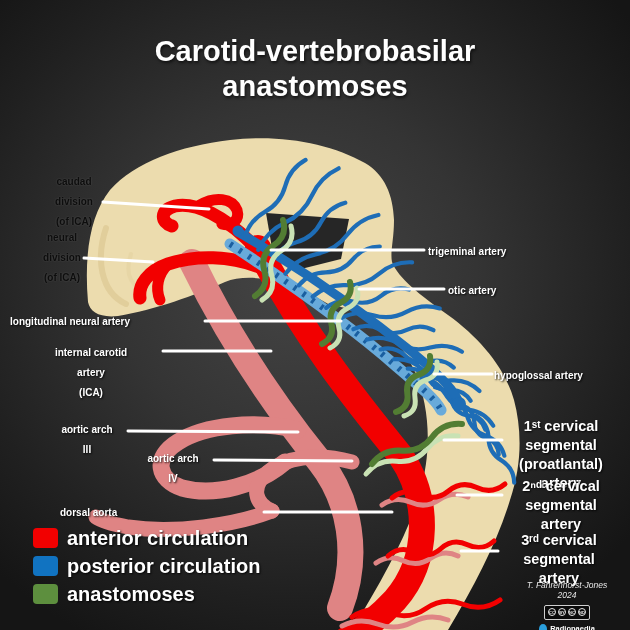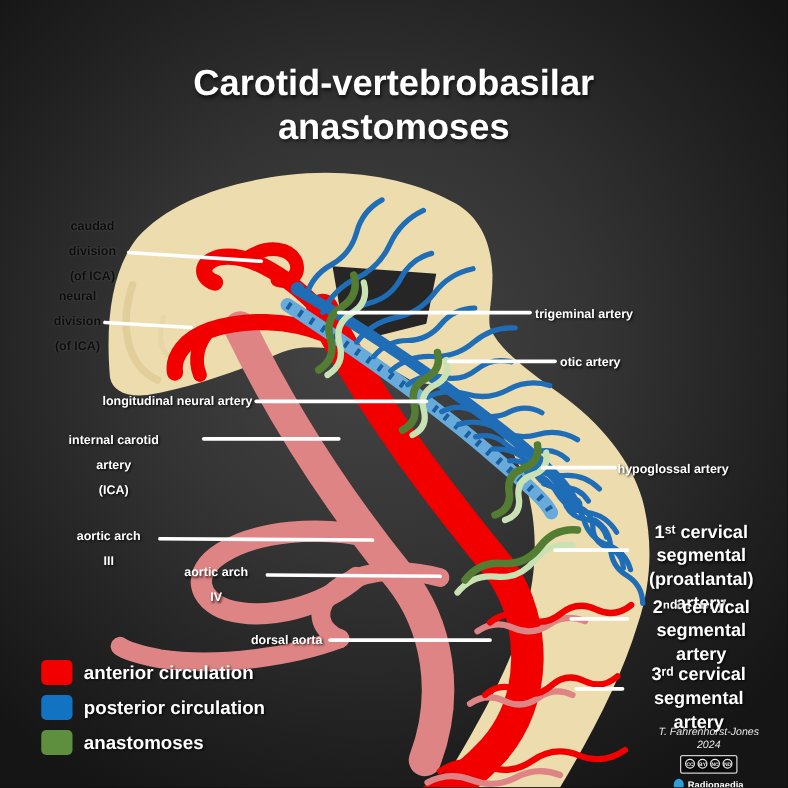--- a/index.html
+++ b/index.html
@@ -12,7 +12,7 @@
   .title{
     position:absolute;left:0;top:34px;width:630px;text-align:center;
     color:#fff;font-size:29px;font-weight:700;line-height:1.22;
-    text-shadow:1px 2px 3px rgba(0,0,0,.6);white-space:pre-line;z-index:5;margin-top:16px;
+    text-shadow:1px 2px 3px rgba(0,0,0,.6);white-space:pre-line;z-index:5;
   }
   .lbl{
     position:absolute;font-weight:700;font-size:10px;line-height:20px;

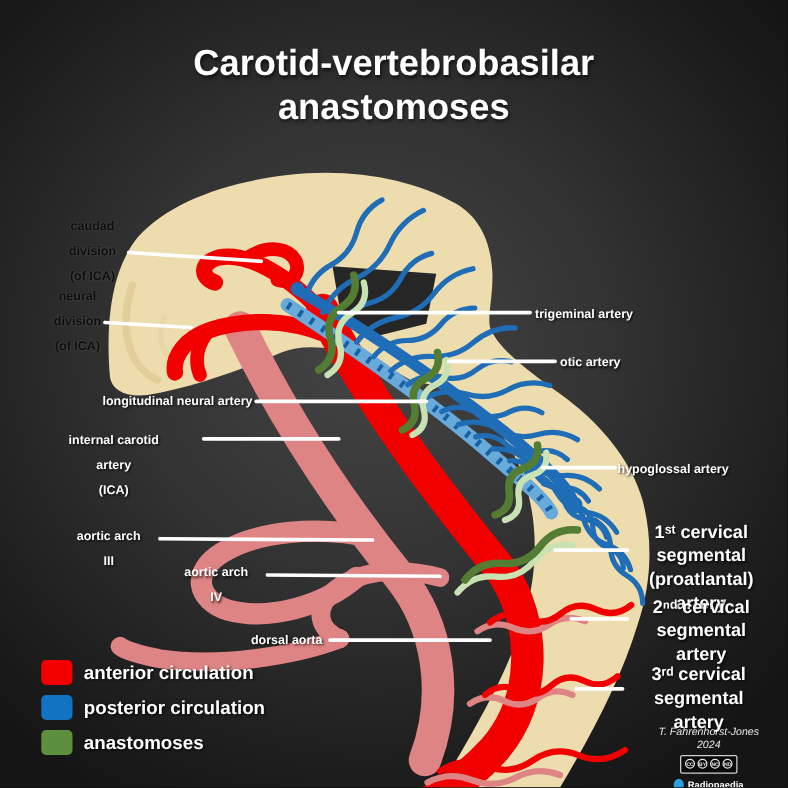--- a/index.html
+++ b/index.html
@@ -21,7 +21,7 @@
   }
   .lbl.dark{color:#0d0d0d;text-shadow:0 0 2px rgba(255,255,255,.18);}
   .lbl.center{text-align:center;}
-  .lbl.right{text-align:right;}
+  .lbl.right{}
   .lbl.small{font-size:14.5px;line-height:19px;}
   .legend{position:absolute;left:33px;top:528px;z-index:6;}
   .legend-row{display:flex;align-items:center;margin-bottom:8px;height:20px;}

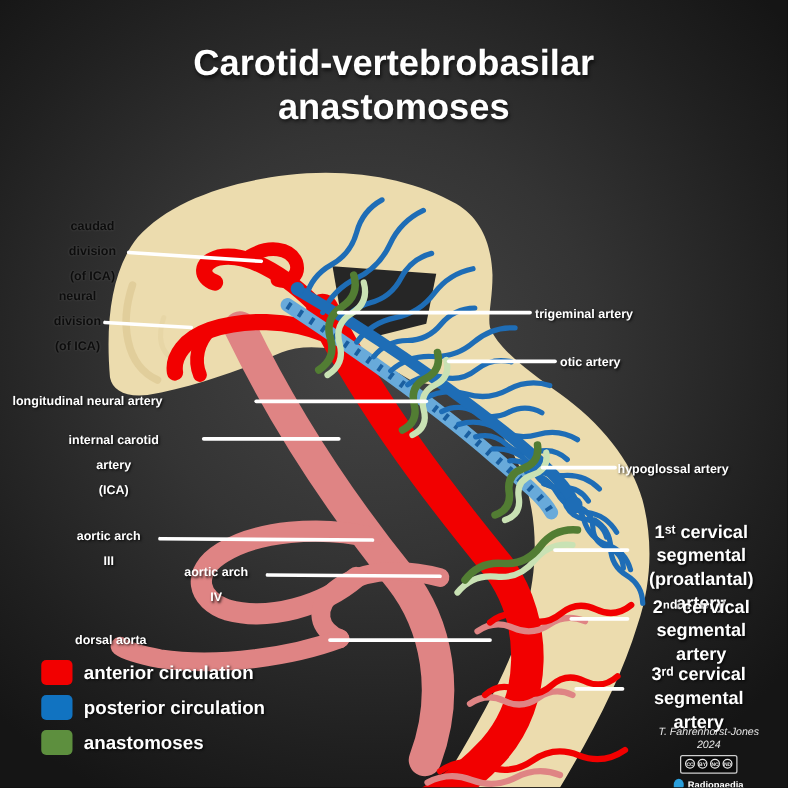--- a/index.html
+++ b/index.html
@@ -26,7 +26,7 @@
   .legend{position:absolute;left:33px;top:528px;z-index:6;}
   .legend-row{display:flex;align-items:center;margin-bottom:8px;height:20px;}
   .swatch{width:25px;height:20px;border-radius:4px;margin-right:9px;flex:0 0 auto;}
-  .legend-label{color:#fff;font-size:15px;font-weight:700;text-shadow:1px 1px 2px rgba(0,0,0,.85);}
+  .legend-label{color:#fff;font-size:20px;font-weight:700;text-shadow:1px 1px 2px rgba(0,0,0,.85);}
   .credit{position:absolute;left:508px;top:580px;width:118px;text-align:center;z-index:6;color:#e8e8e8;}
   .credit .author{font-size:8.5px;font-style:italic;line-height:10px;}
   .credit .year{font-size:8.5px;font-style:italic;line-height:10px;}

